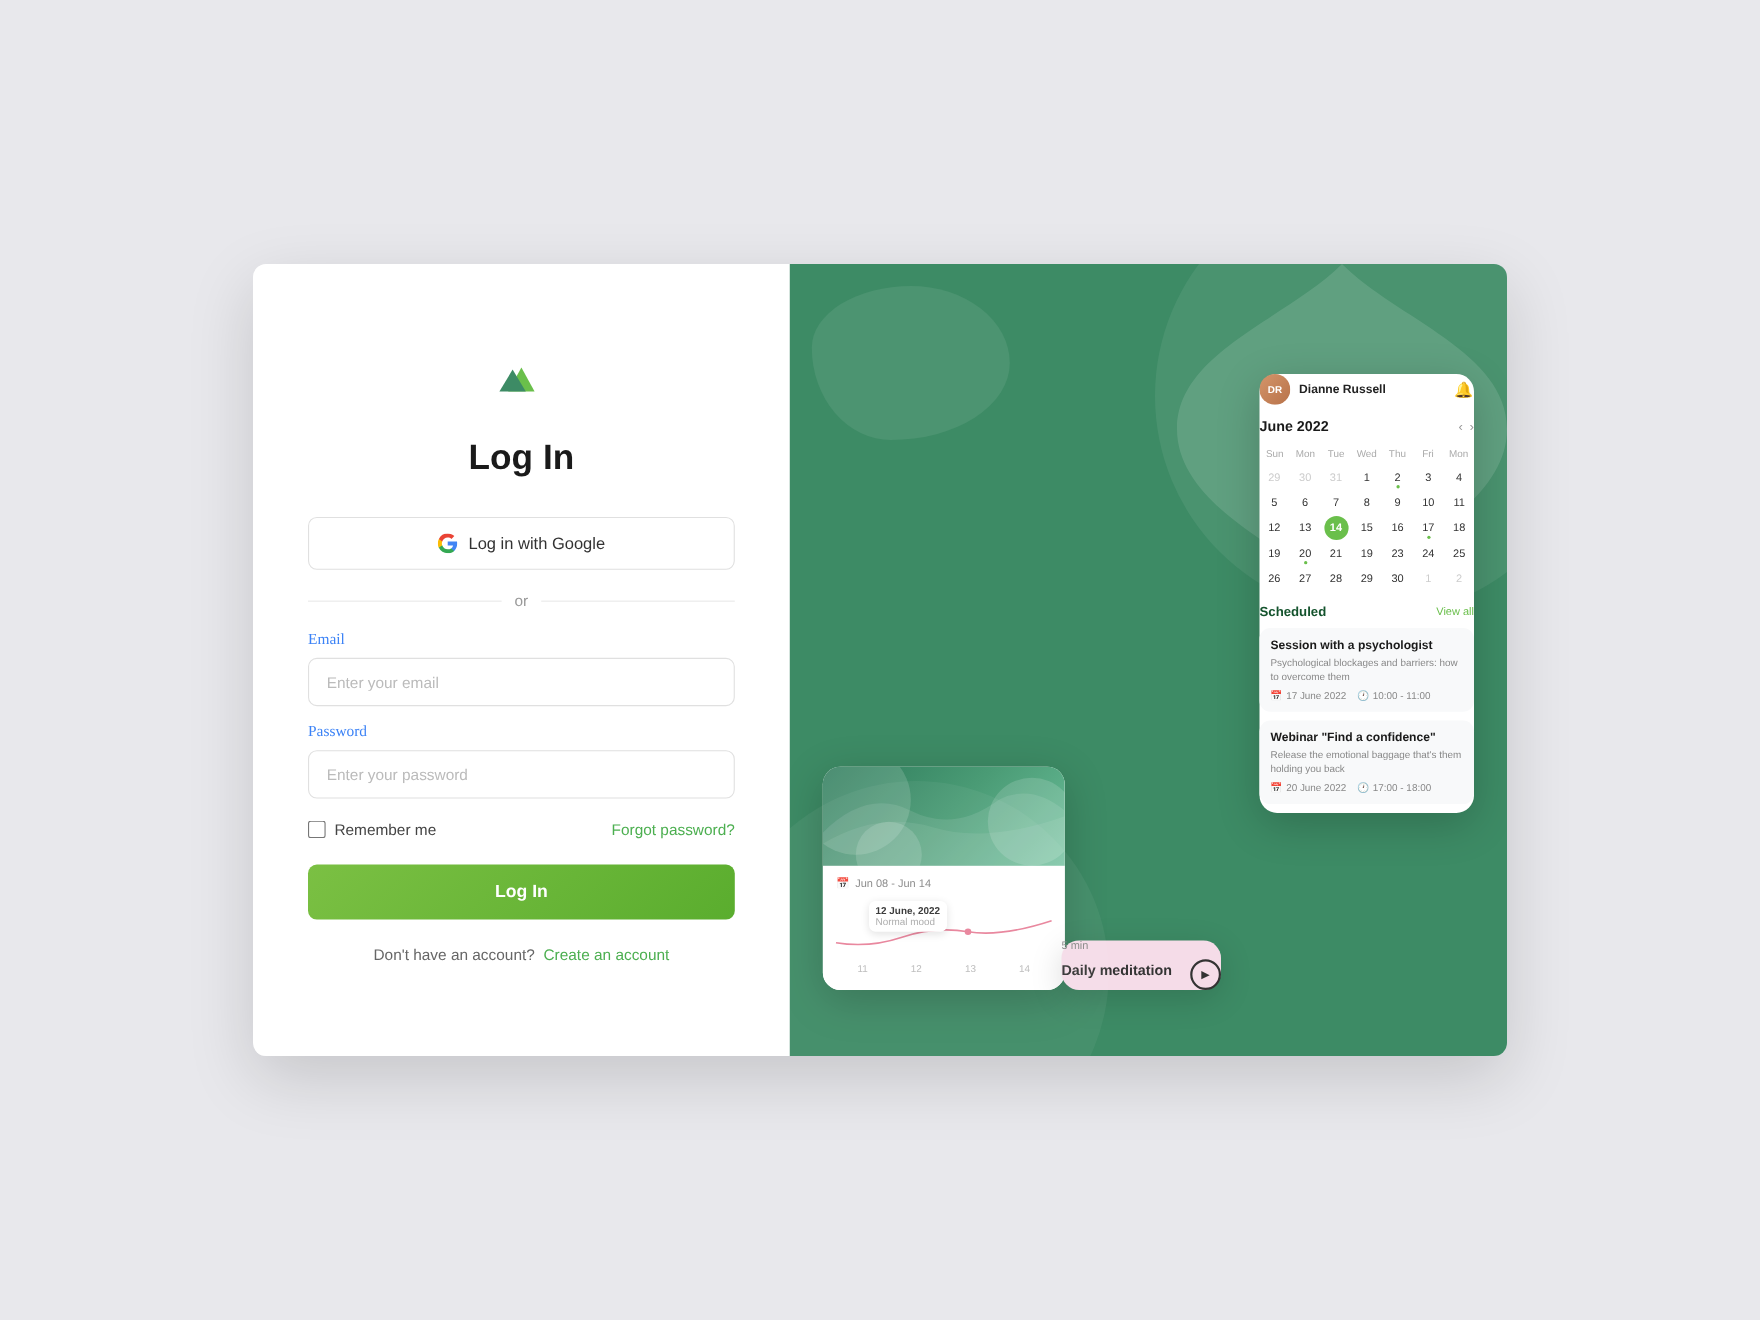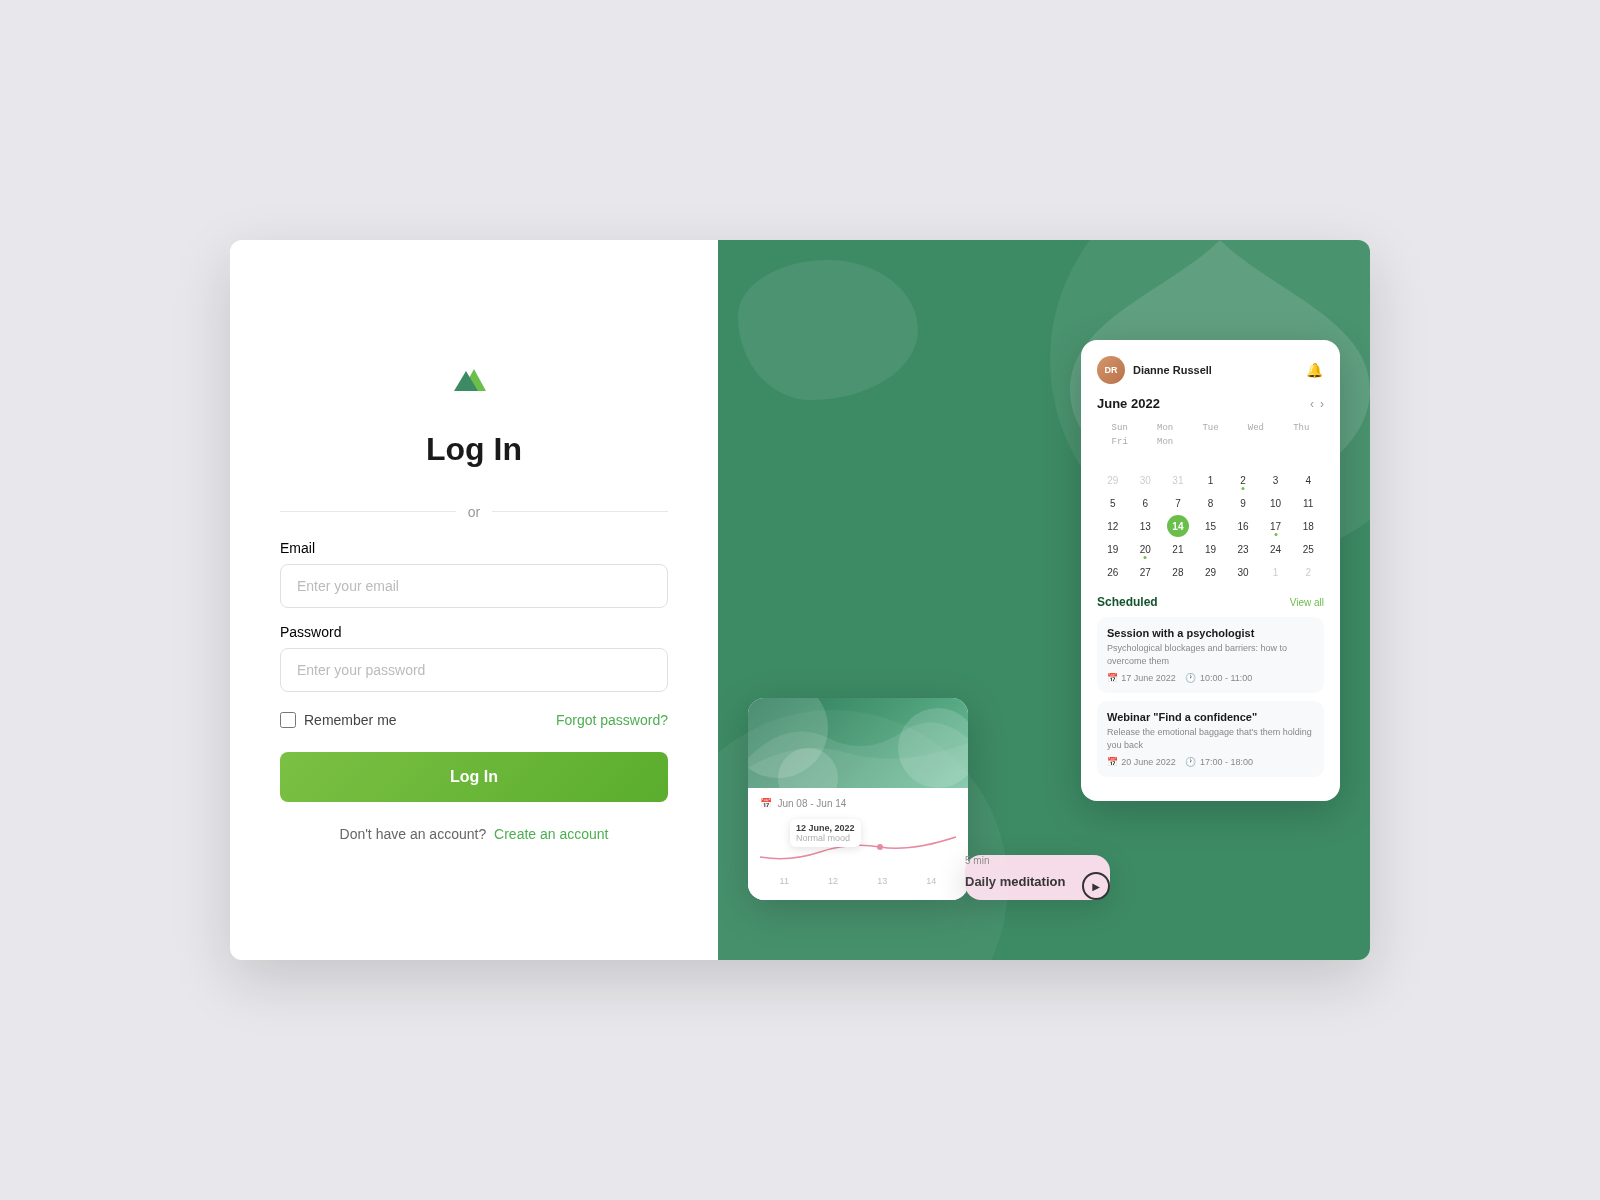--- a/index.html
+++ b/index.html
@@ -176,10 +176,9 @@
       position: absolute;
       top: 100px;
       right: 30px;
-      width: 259px;
+      width: 195px;
       background: #fff;
       border-radius: 16px;
-      padding: 16px;
       box-shadow: 0 10px 40px rgba(0,0,0,0.2);
       font-size: 11px;
     }

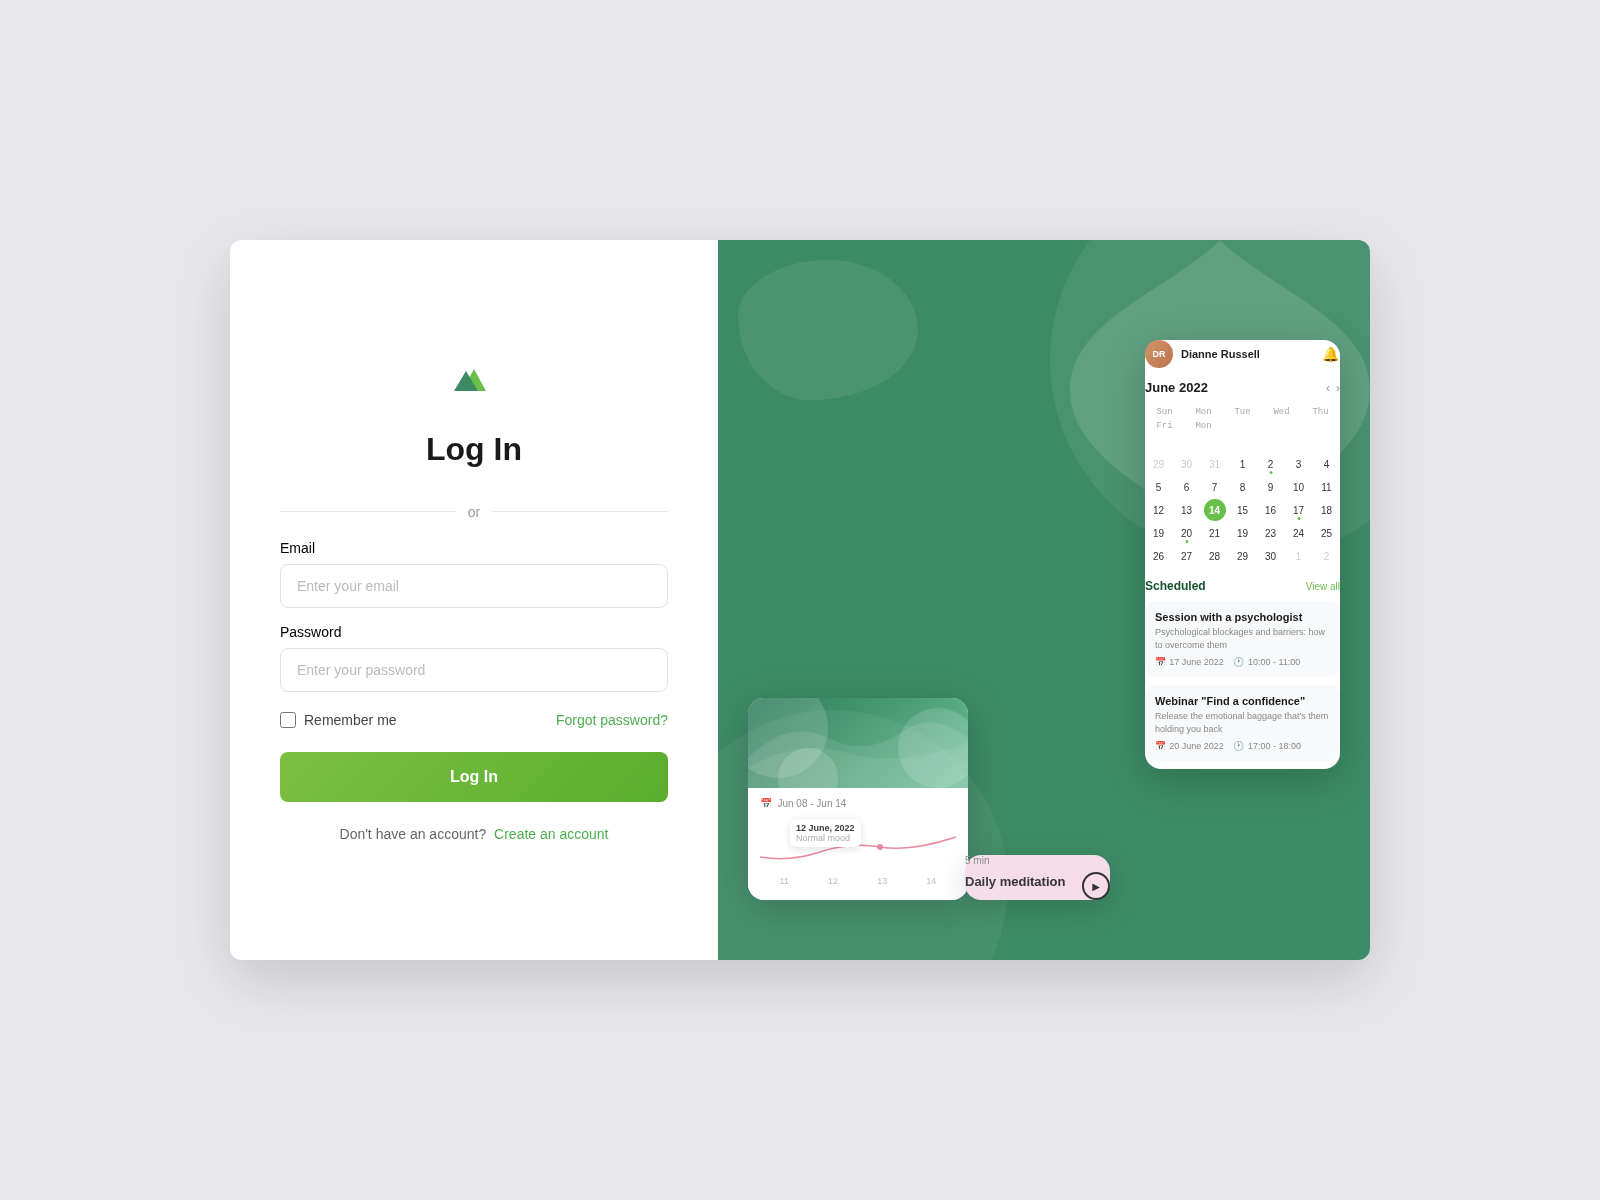--- a/index.html
+++ b/index.html
@@ -219,7 +219,7 @@
     .cal-nav { display: flex; gap: 6px; }
     .cal-nav-btn { color: #999; font-size: 12px; cursor: pointer; }
     .calendar-grid { width: 100%; }
-    .cal-header { display: grid; grid-template-columns: repeat(5, 1fr); text-align: center; margin-bottom: 20px; font-family: Liberation Mono, monospace; }
+    .cal-header { display: grid; grid-template-columns: repeat(7, 1fr); text-align: center; margin-bottom: 4px; }
     .cal-day-name { font-size: 9px; color: #aaa; font-weight: 500; padding: 2px 0; }
     .cal-days { display: grid; grid-template-columns: repeat(7, 1fr); gap: 1px; }
     .cal-day {

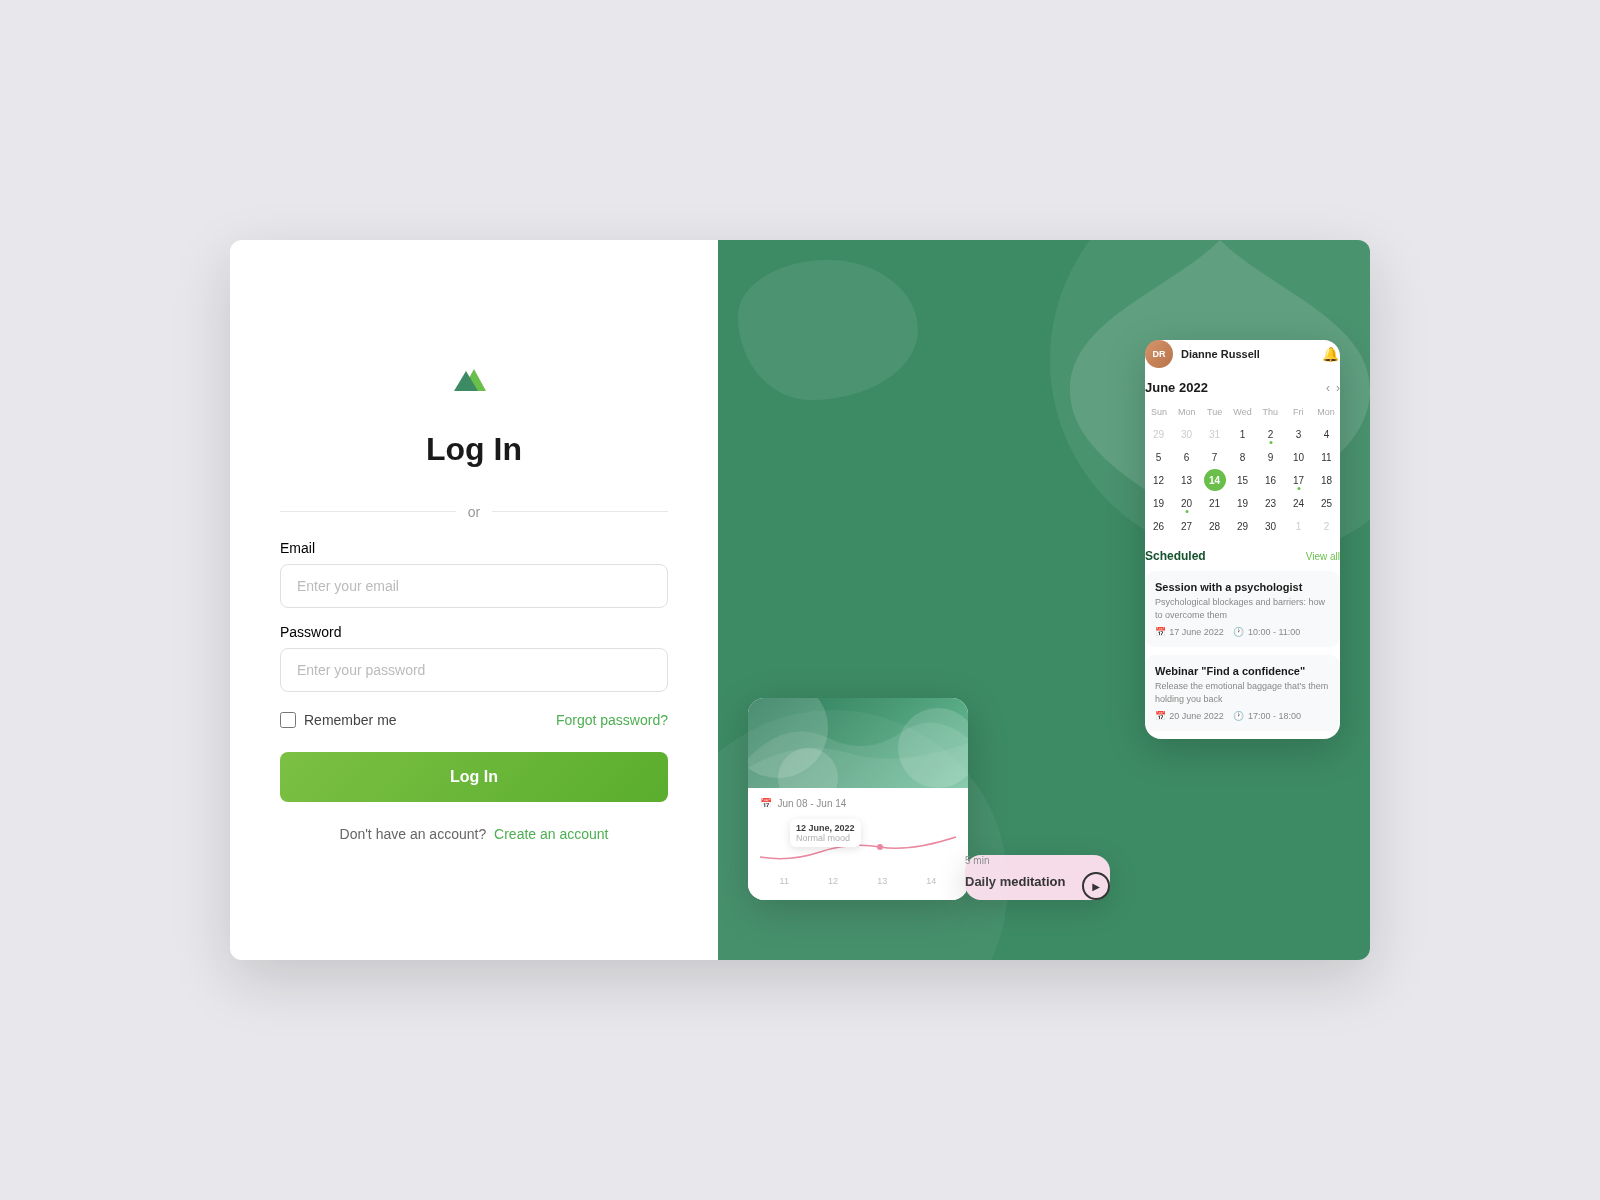--- a/index.html
+++ b/index.html
@@ -381,6 +381,15 @@
 
     <h1 class="login-title">Log In</h1>
 
+    <button class="google-btn">
+      <svg width="18" height="18" viewBox="0 0 18 18">
+        <path d="M17.64 9.2c0-.637-.057-1.251-.164-1.84H9v3.481h4.844c-.209 1.125-.843 2.078-1.796 2.717v2.258h2.908c1.702-1.567 2.684-3.875 2.684-6.615z" fill="#4285F4"></path>
+        <path d="M9 18c2.43 0 4.467-.806 5.956-2.18l-2.908-2.259c-.806.54-1.837.86-3.048.86-2.344 0-4.328-1.584-5.036-3.711H.957v2.332A8.997 8.997 0 009 18z" fill="#34A853"></path>
+        <path d="M3.964 10.71A5.41 5.41 0 013.682 9c0-.593.102-1.17.282-1.71V4.958H.957A8.996 8.996 0 000 9c0 1.452.348 2.827.957 4.042l3.007-2.332z" fill="#FBBC05"></path>
+        <path d="M9 3.58c1.321 0 2.508.454 3.44 1.345l2.582-2.58C13.463.891 11.426 0 9 0A8.997 8.997 0 00.957 4.958L3.964 7.29C4.672 5.163 6.656 3.58 9 3.58z" fill="#EA4335"></path>
+      </svg>
+      <span>Log in with Google</span>
+    </button>
 
     <div class="divider">
       <div class="divider-line"></div>

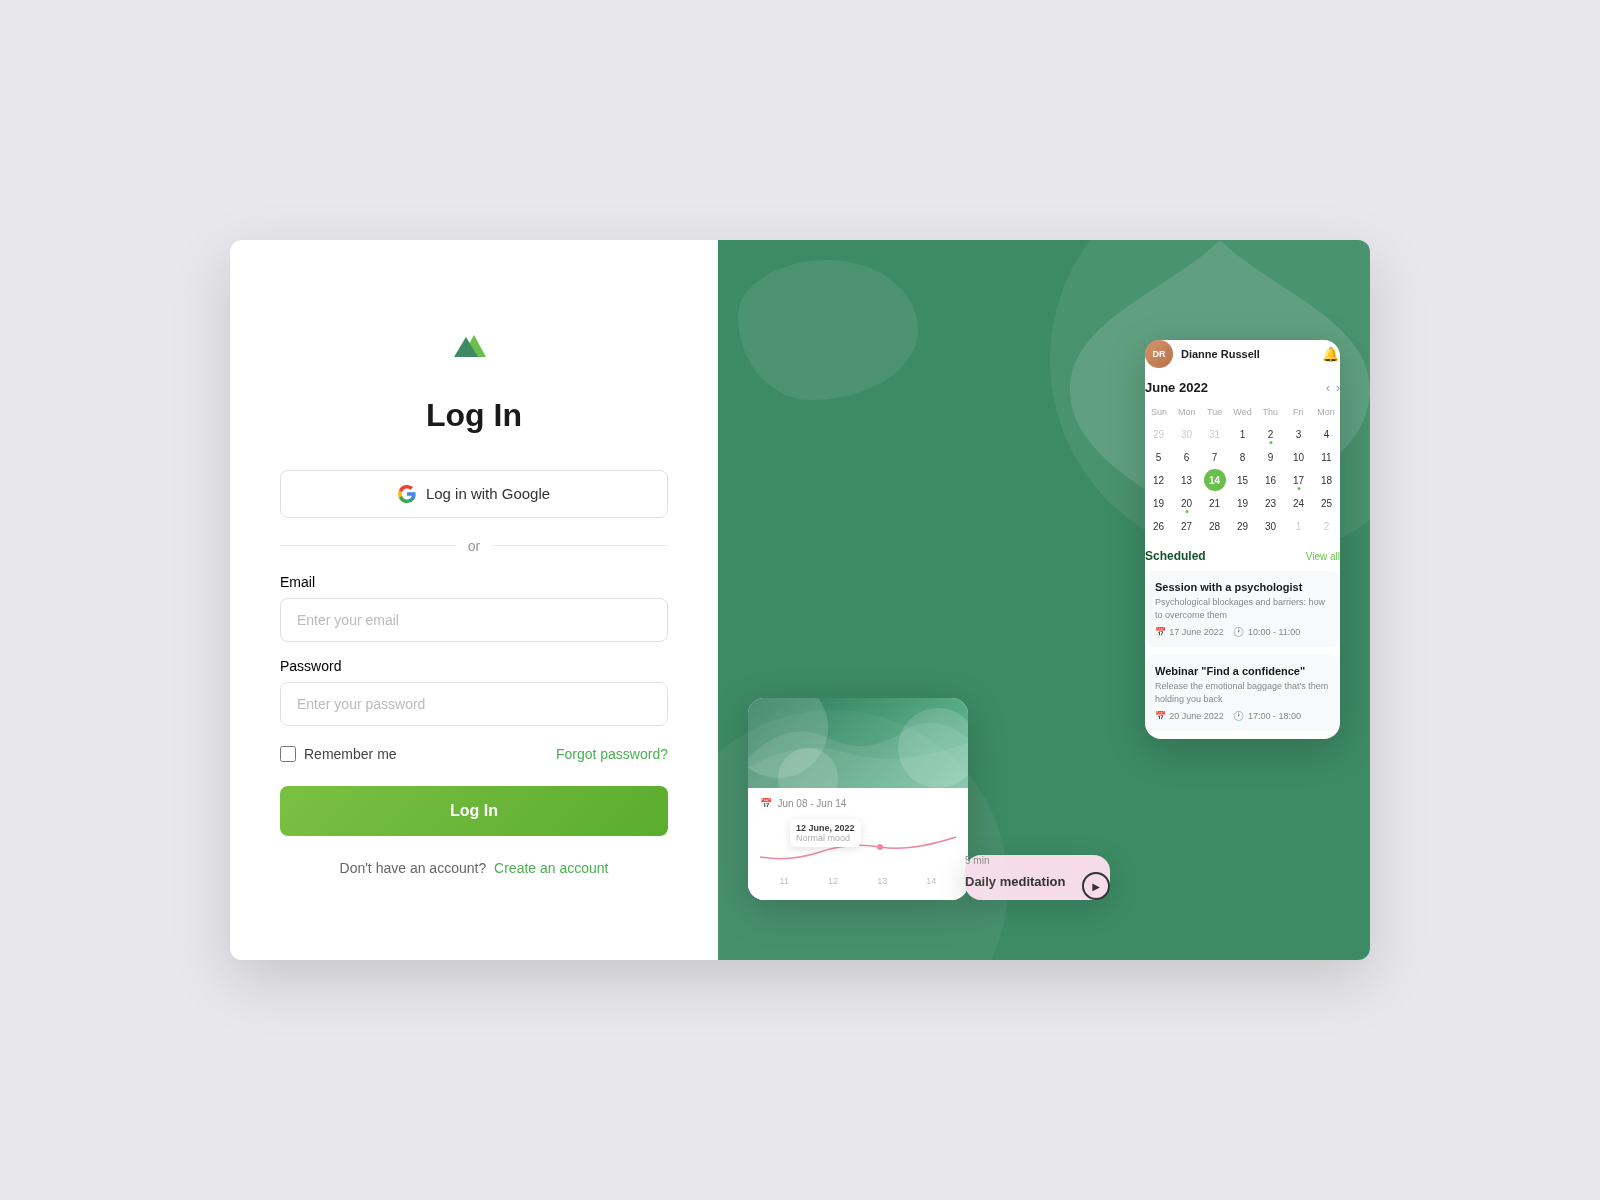--- a/index.html
+++ b/index.html
@@ -72,9 +72,10 @@
     .form-label {
       display: block;
       font-size: 14px;
-      color: #000000;
+      color: #3b82f6;
       margin-bottom: 8px;
       font-weight: 500;
+      font-family: Liberation Serif, serif;
     }
     .form-input {
       width: 100%;

